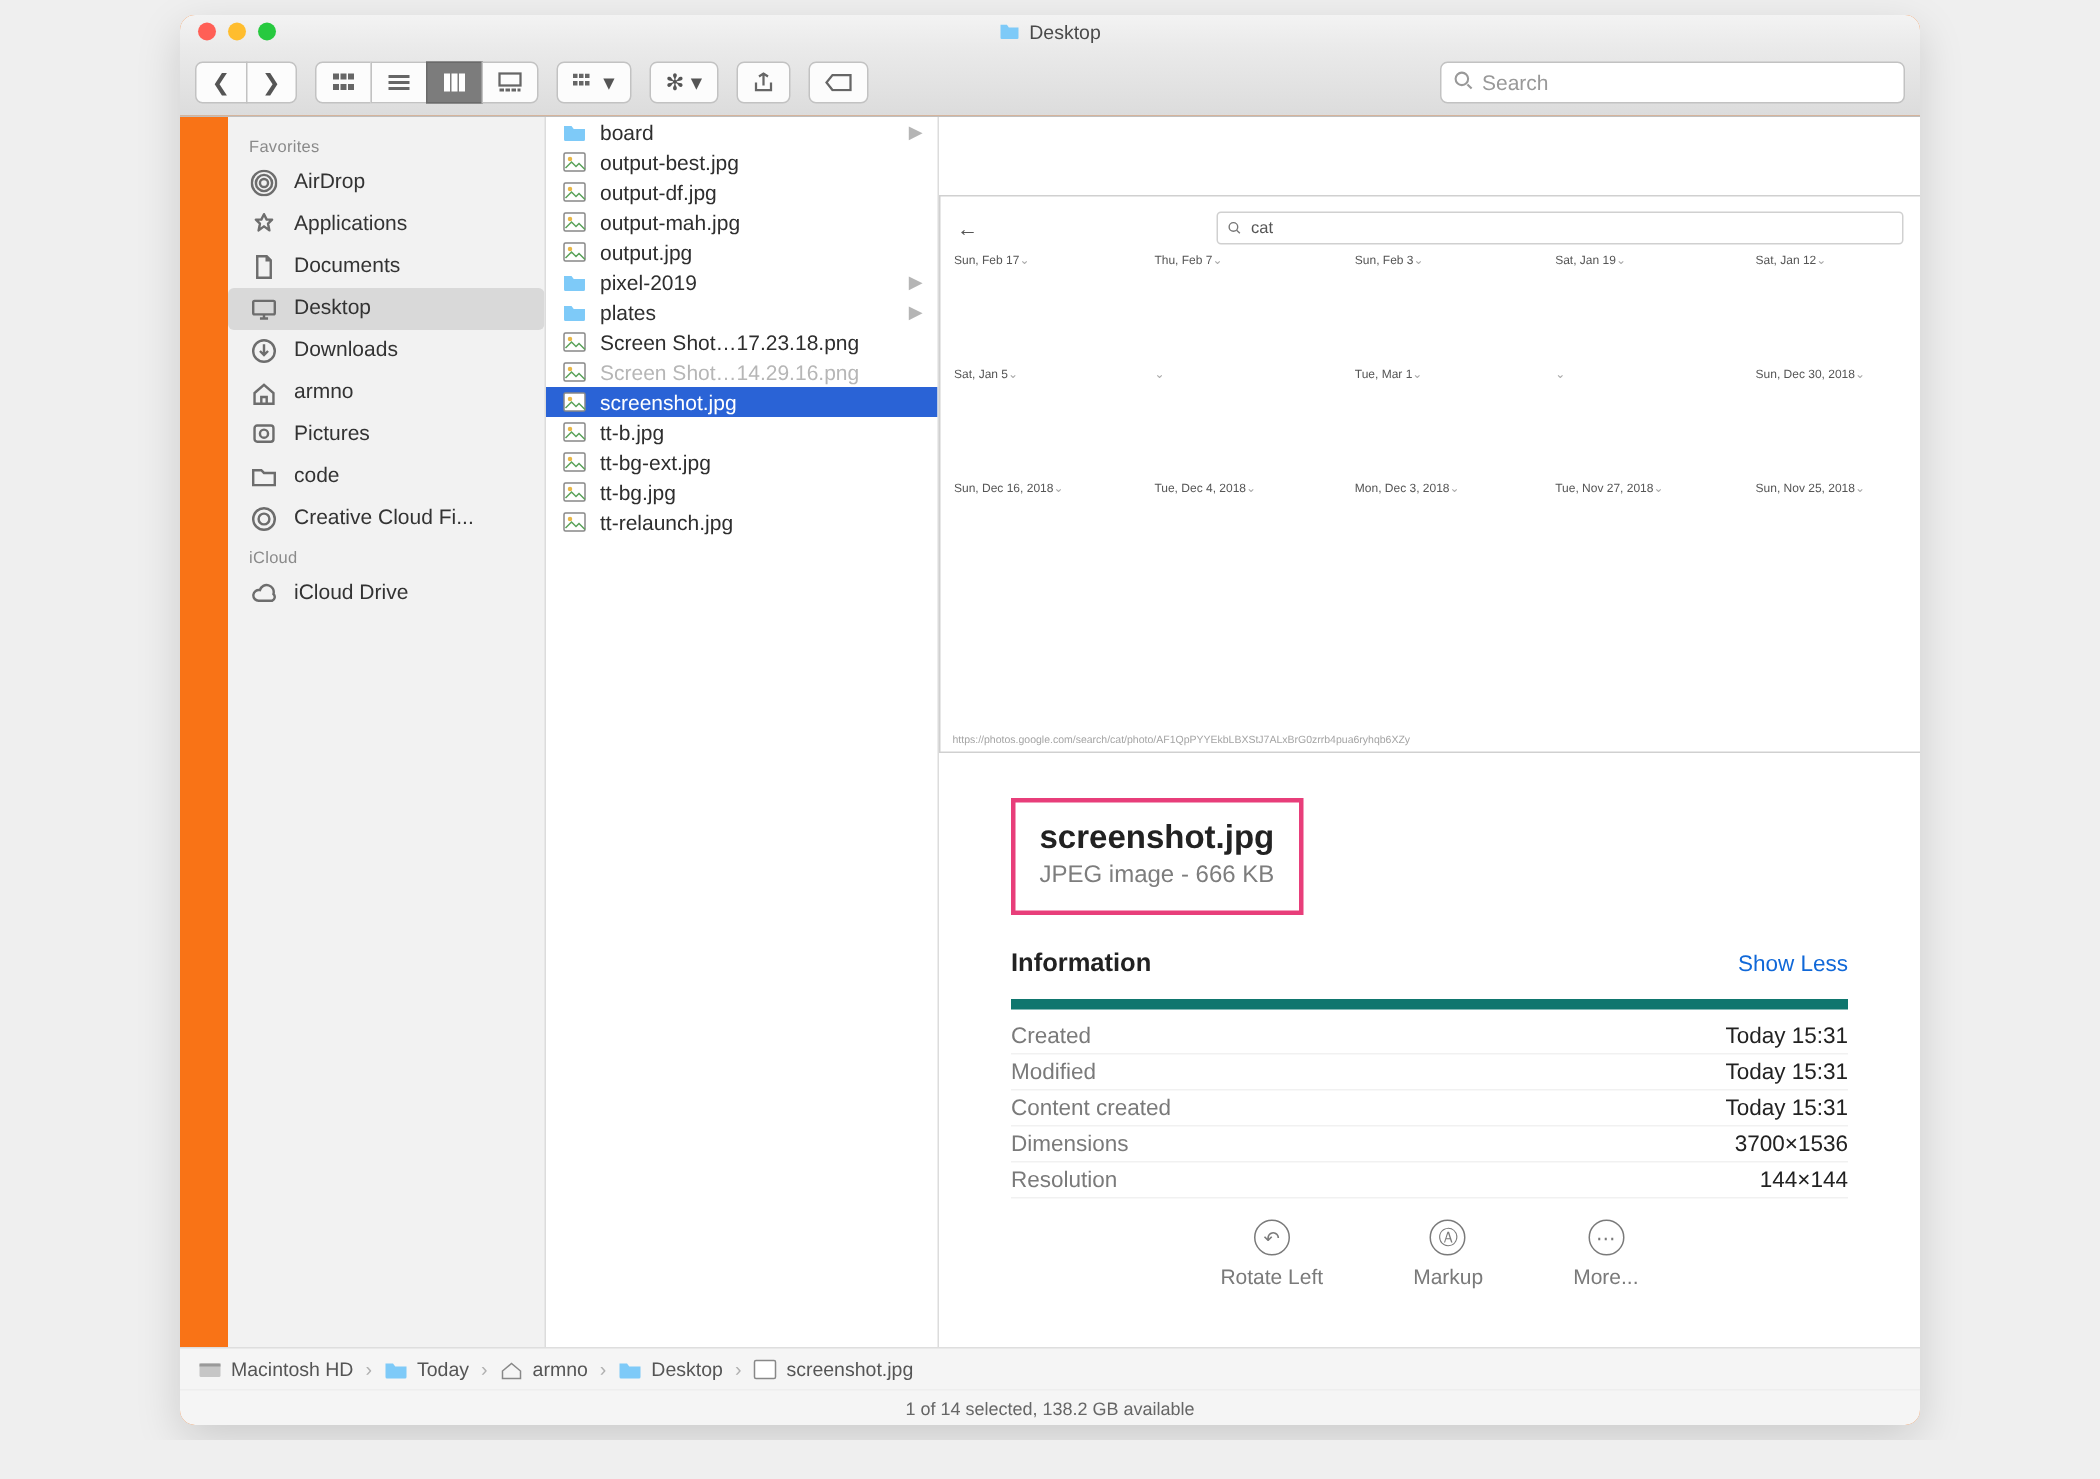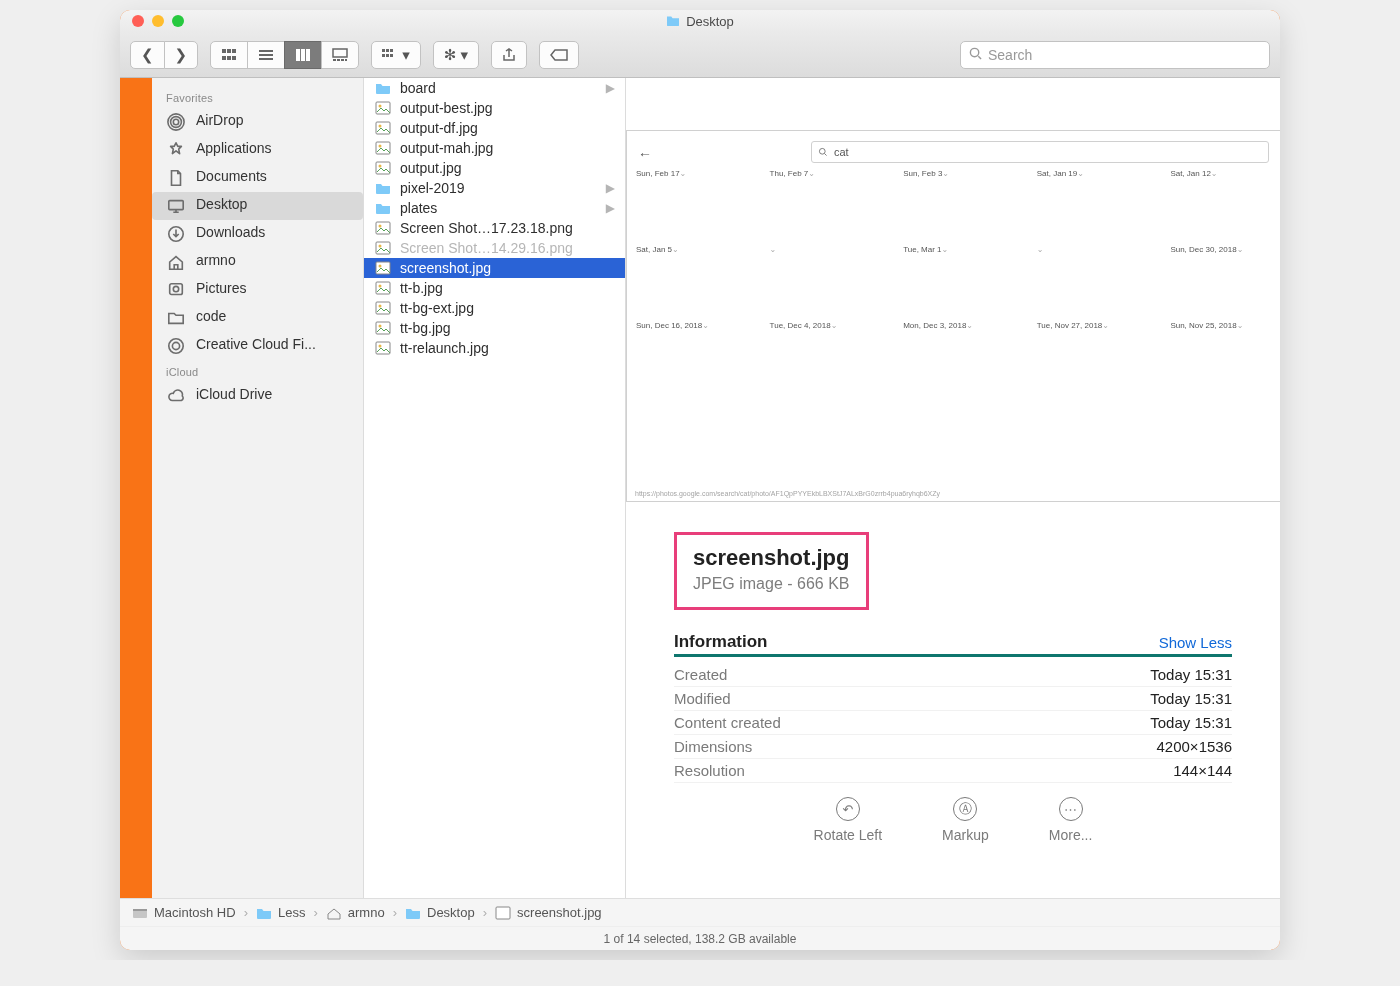--- a/index.html
+++ b/index.html
@@ -145,7 +145,7 @@
 .highlight-box { border: 3px solid #e83e7a; padding: 10px 16px 14px; display:inline-block; margin-bottom:10px; }
 .detail h2 { margin: 0 0 4px; font-size: 22px; font-weight: 600; color:#222; }
 .detail .sub { color:#7d7d7d; font-size:16px; }
-.info-head { display:flex; justify-content:space-between; align-items:center; margin: 12px 0 6px; border-bottom:3px solid #0f766e; padding-bottom:2px;}
+.info-head { display:flex; justify-content:space-between; align-items:center; margin: 12px 0 6px; border-bottom:7px solid #0f766e; padding-bottom:14px;}
 .info-head .ttl { font-size:17px; font-weight:600; color:#222; }
 .info-head .link { color:#1068d8; font-size:15px; }
 .info-row { display:flex; justify-content:space-between; font-size:15px; padding: 3px 0; border-bottom:1px solid #f1f1f1; }

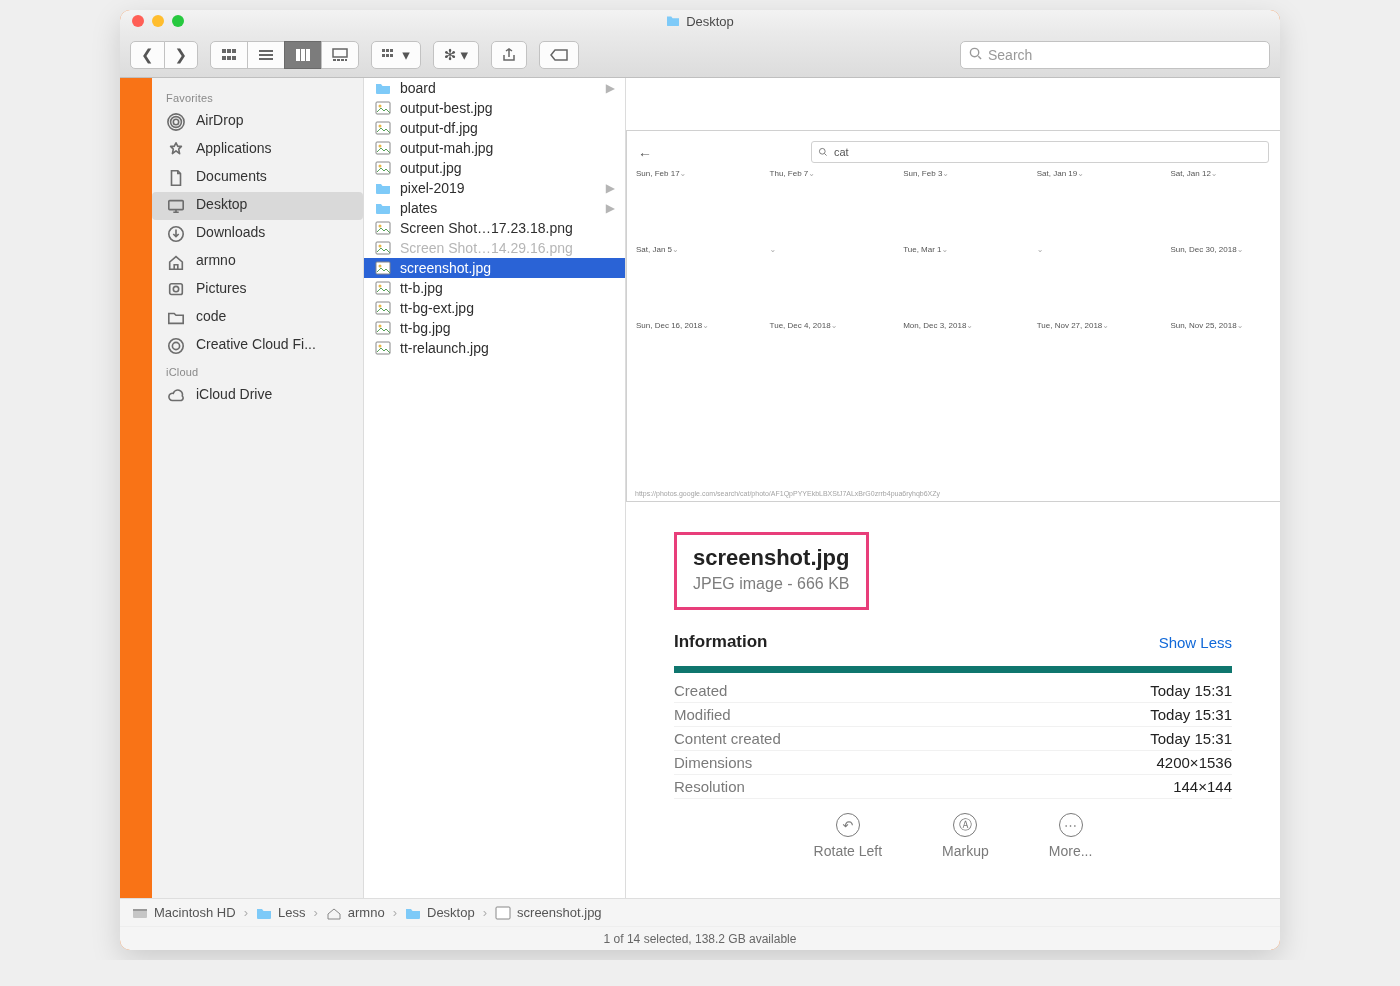--- a/index.html
+++ b/index.html
@@ -714,7 +714,7 @@
             </div>
             <div class="info-row">
               <span class="k">Dimensions</span>
-              <span class="v">4200×1536</span>
+              <span class="v">3700×1536</span>
             </div>
             <div class="info-row">
               <span class="k">Resolution</span>

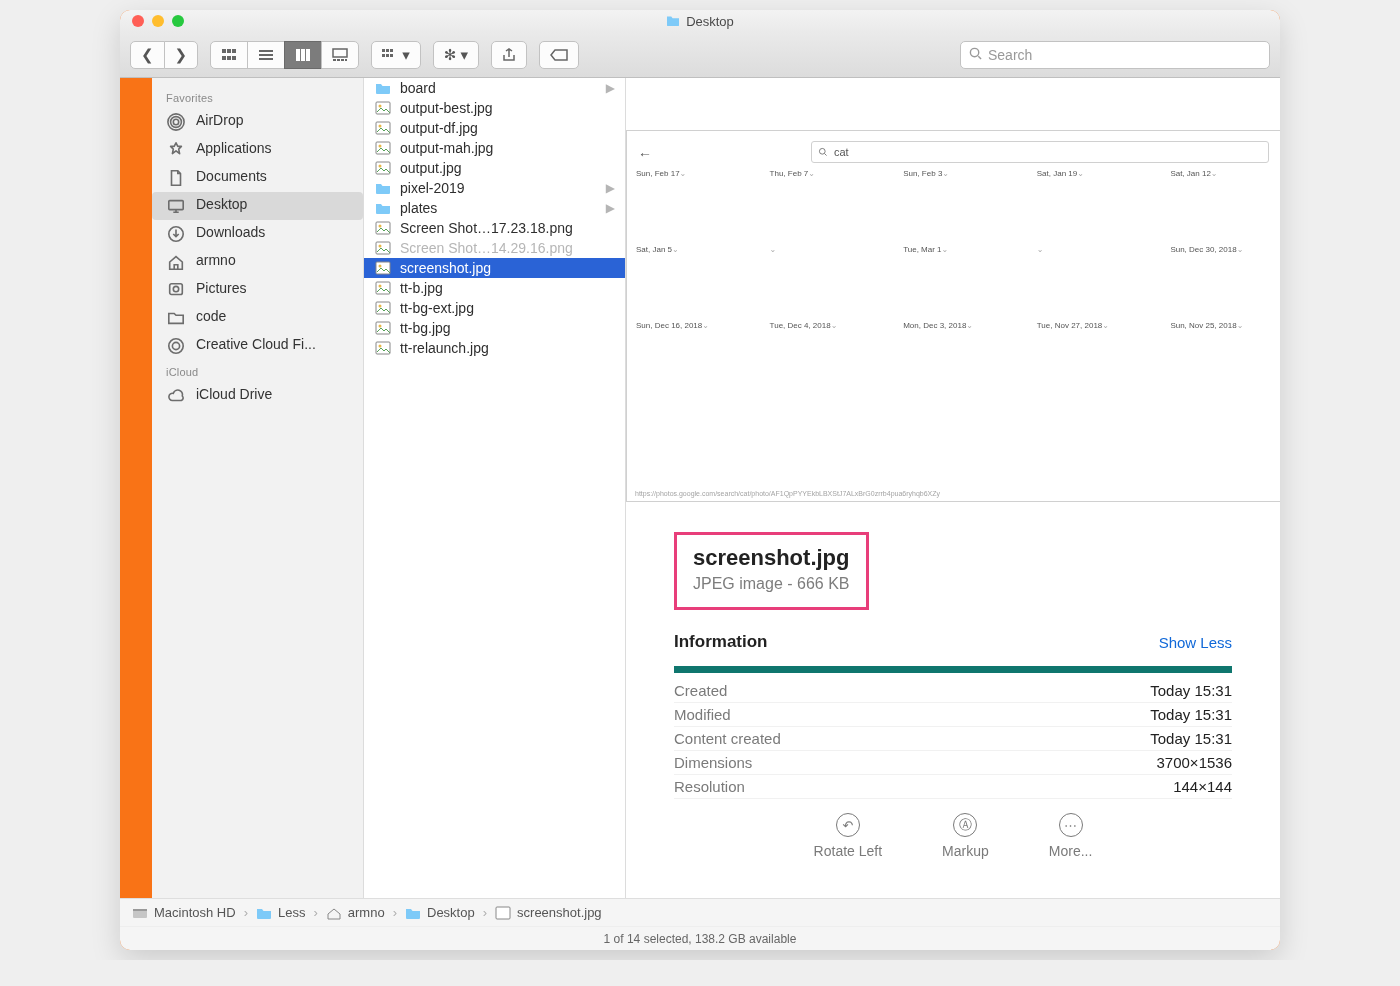--- a/index.html
+++ b/index.html
@@ -755,7 +755,7 @@
           <path class="folder-glyph" d="M1 3h5l1.5 2H15v7a1 1 0 0 1-1 1H2a1 1 0 0 1-1-1V3z"></path>
         </svg>
       </span>
-      <span> Less</span>
+      <span> Today</span>
       <span class="sep">›</span>
       <span class="pic">
         <svg width="16" height="14" viewBox="0 0 16 14">

